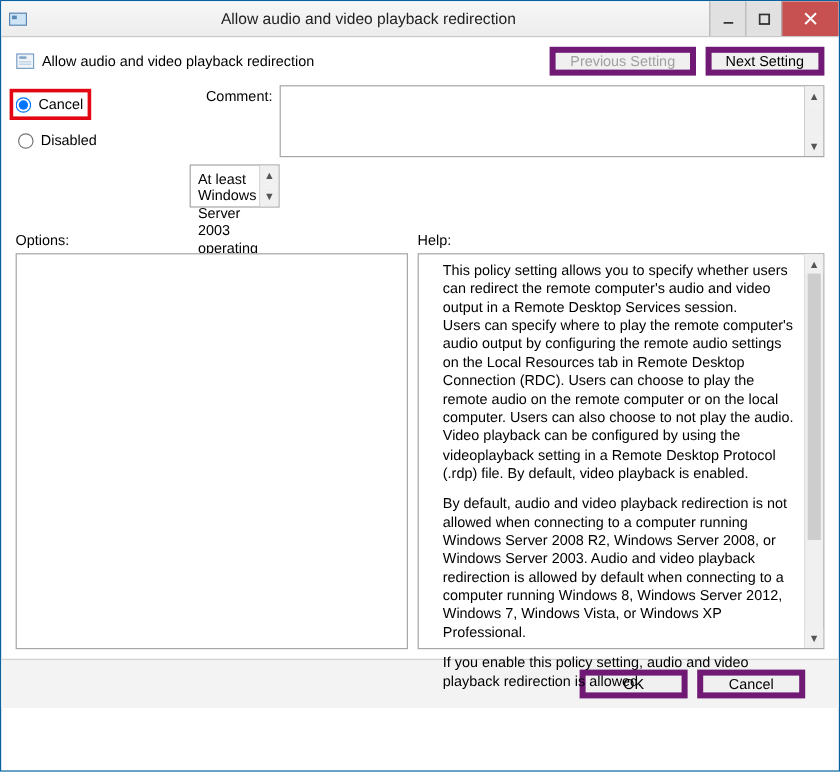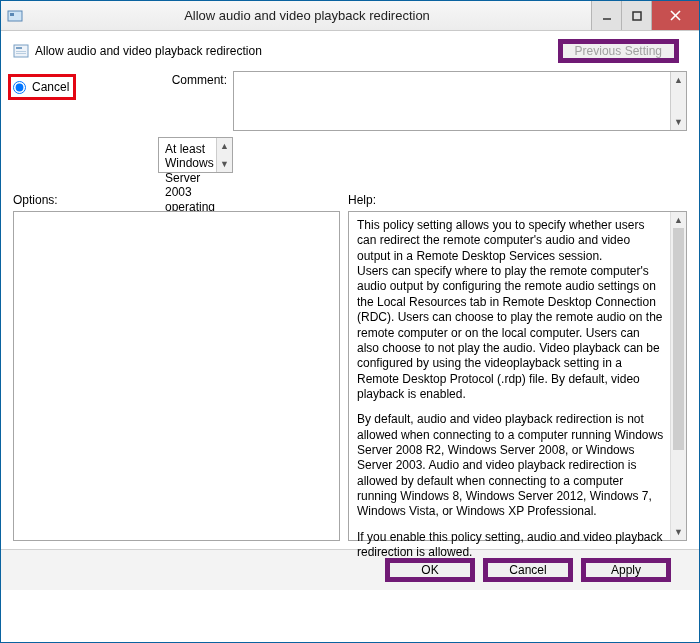--- a/index.html
+++ b/index.html
@@ -207,6 +207,7 @@
     </div>
     <button class="btn disabled">Previous Setting</button>
     <span style="width:8px"></span>
+    <button class="btn">Next Setting</button>
   </div>
 
   <div class="top-grid">

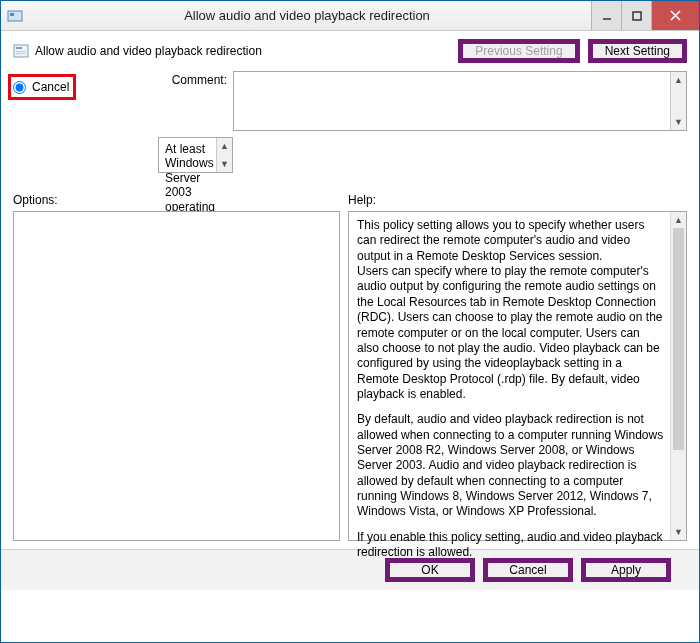--- a/index.html
+++ b/index.html
@@ -219,6 +219,10 @@
         </label>
       </div>
       <div style="height:10px"></div>
+      <label class="radio-row">
+        <input type="radio" name="st" style="">
+        <span>Disabled</span>
+      </label>
     </div>
 
     <div class="lbl-right">Comment:</div>

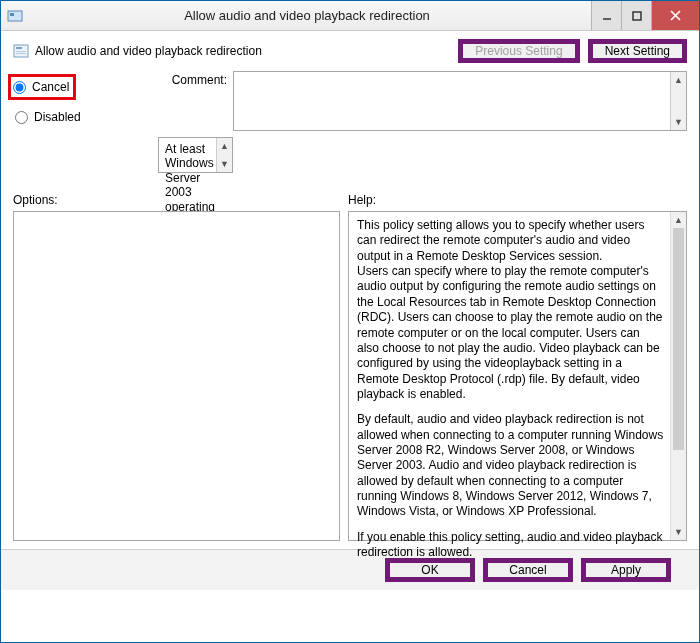--- a/index.html
+++ b/index.html
@@ -145,7 +145,7 @@
     line-height: 1.28;
     overflow: hidden;
   }
-  .help-text p { margin: 0 0 10px 0; }
+  .help-text p { margin: 0 0 10px 12px; }
   .help-text p.tight { margin-bottom: 0; }
   .scrollbar {
     position: absolute; right:0; top:0; bottom:0; width:16px;

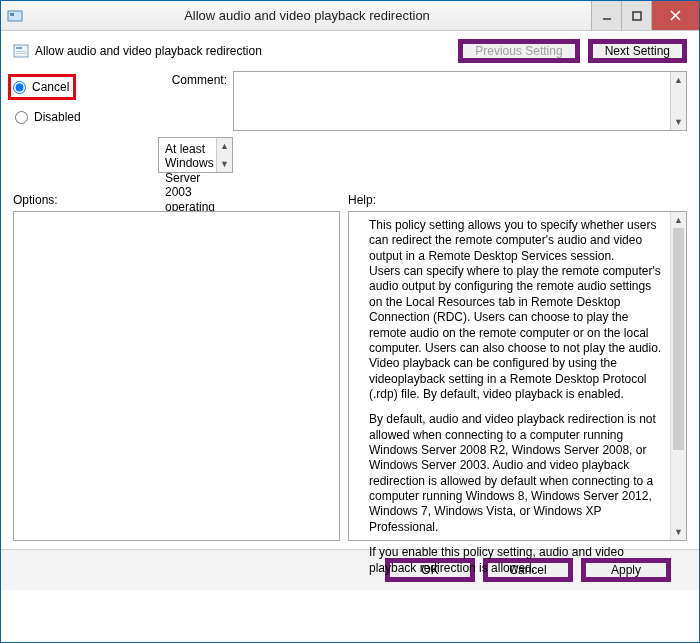--- a/index.html
+++ b/index.html
@@ -273,7 +273,6 @@
 <div class="footer">
   <button class="btn">OK</button>
   <button class="btn">Cancel</button>
-  <button class="btn">Apply</button>
 </div>
 
 </body></html>

